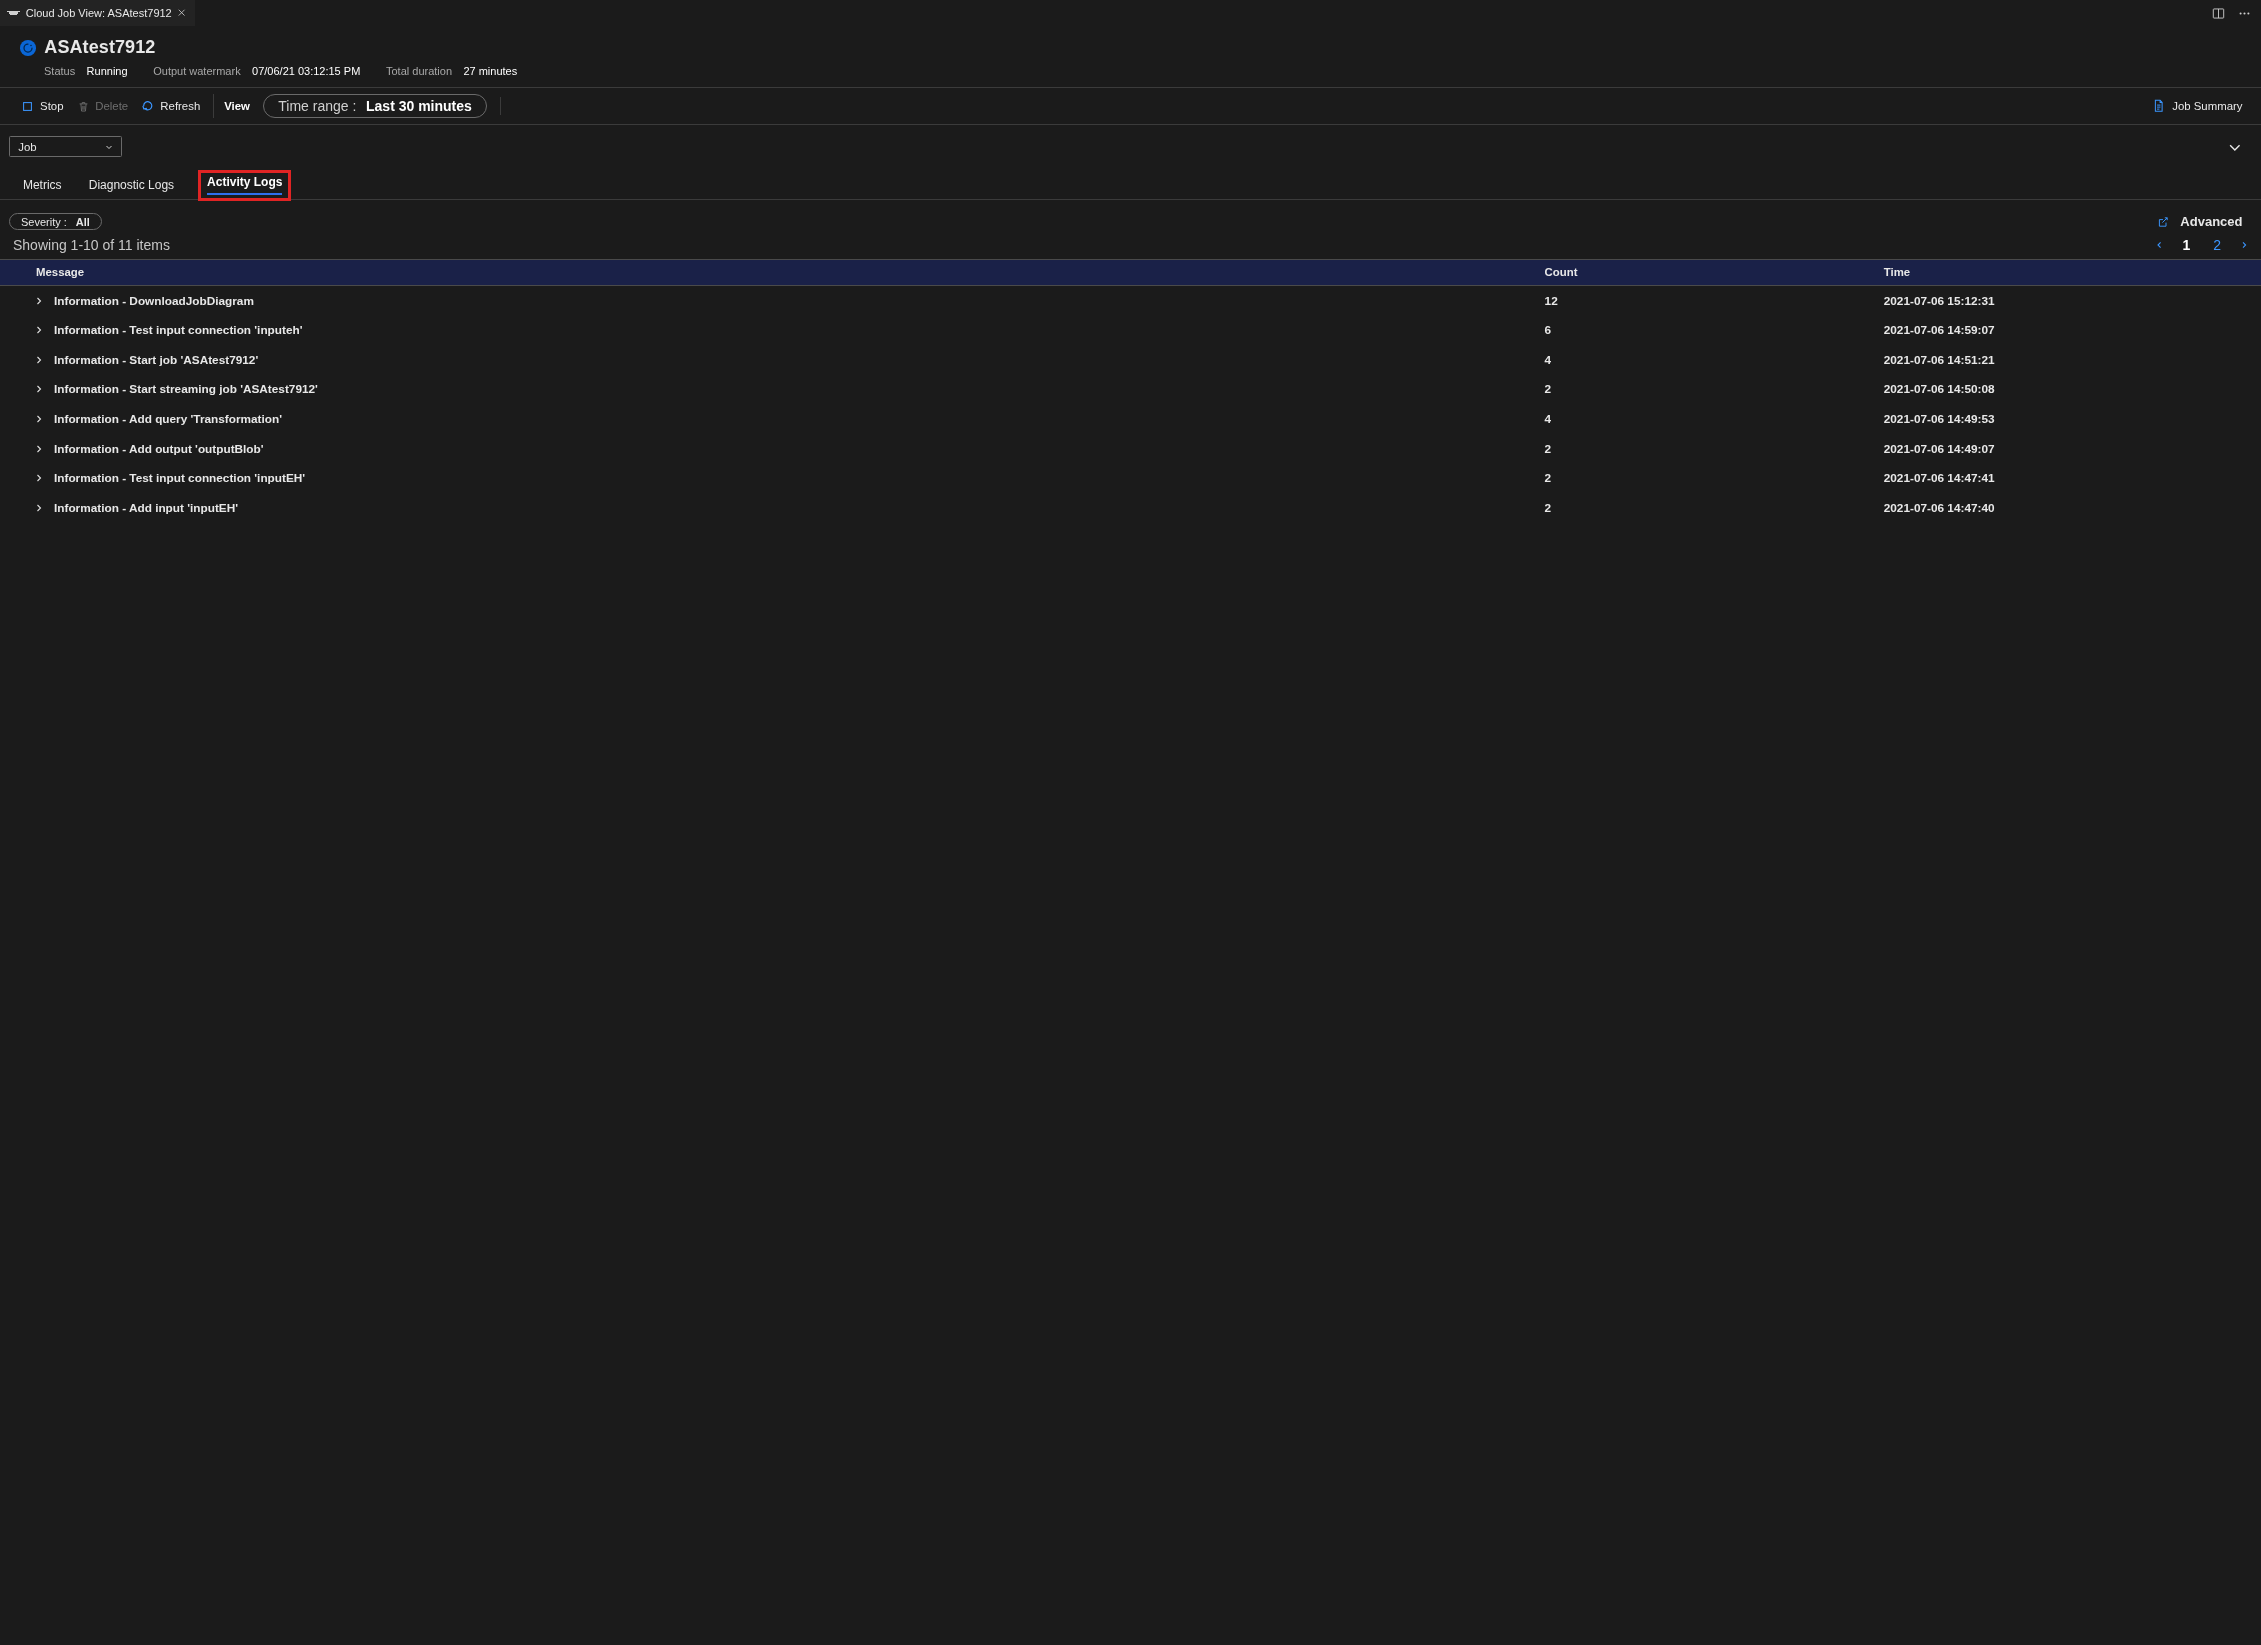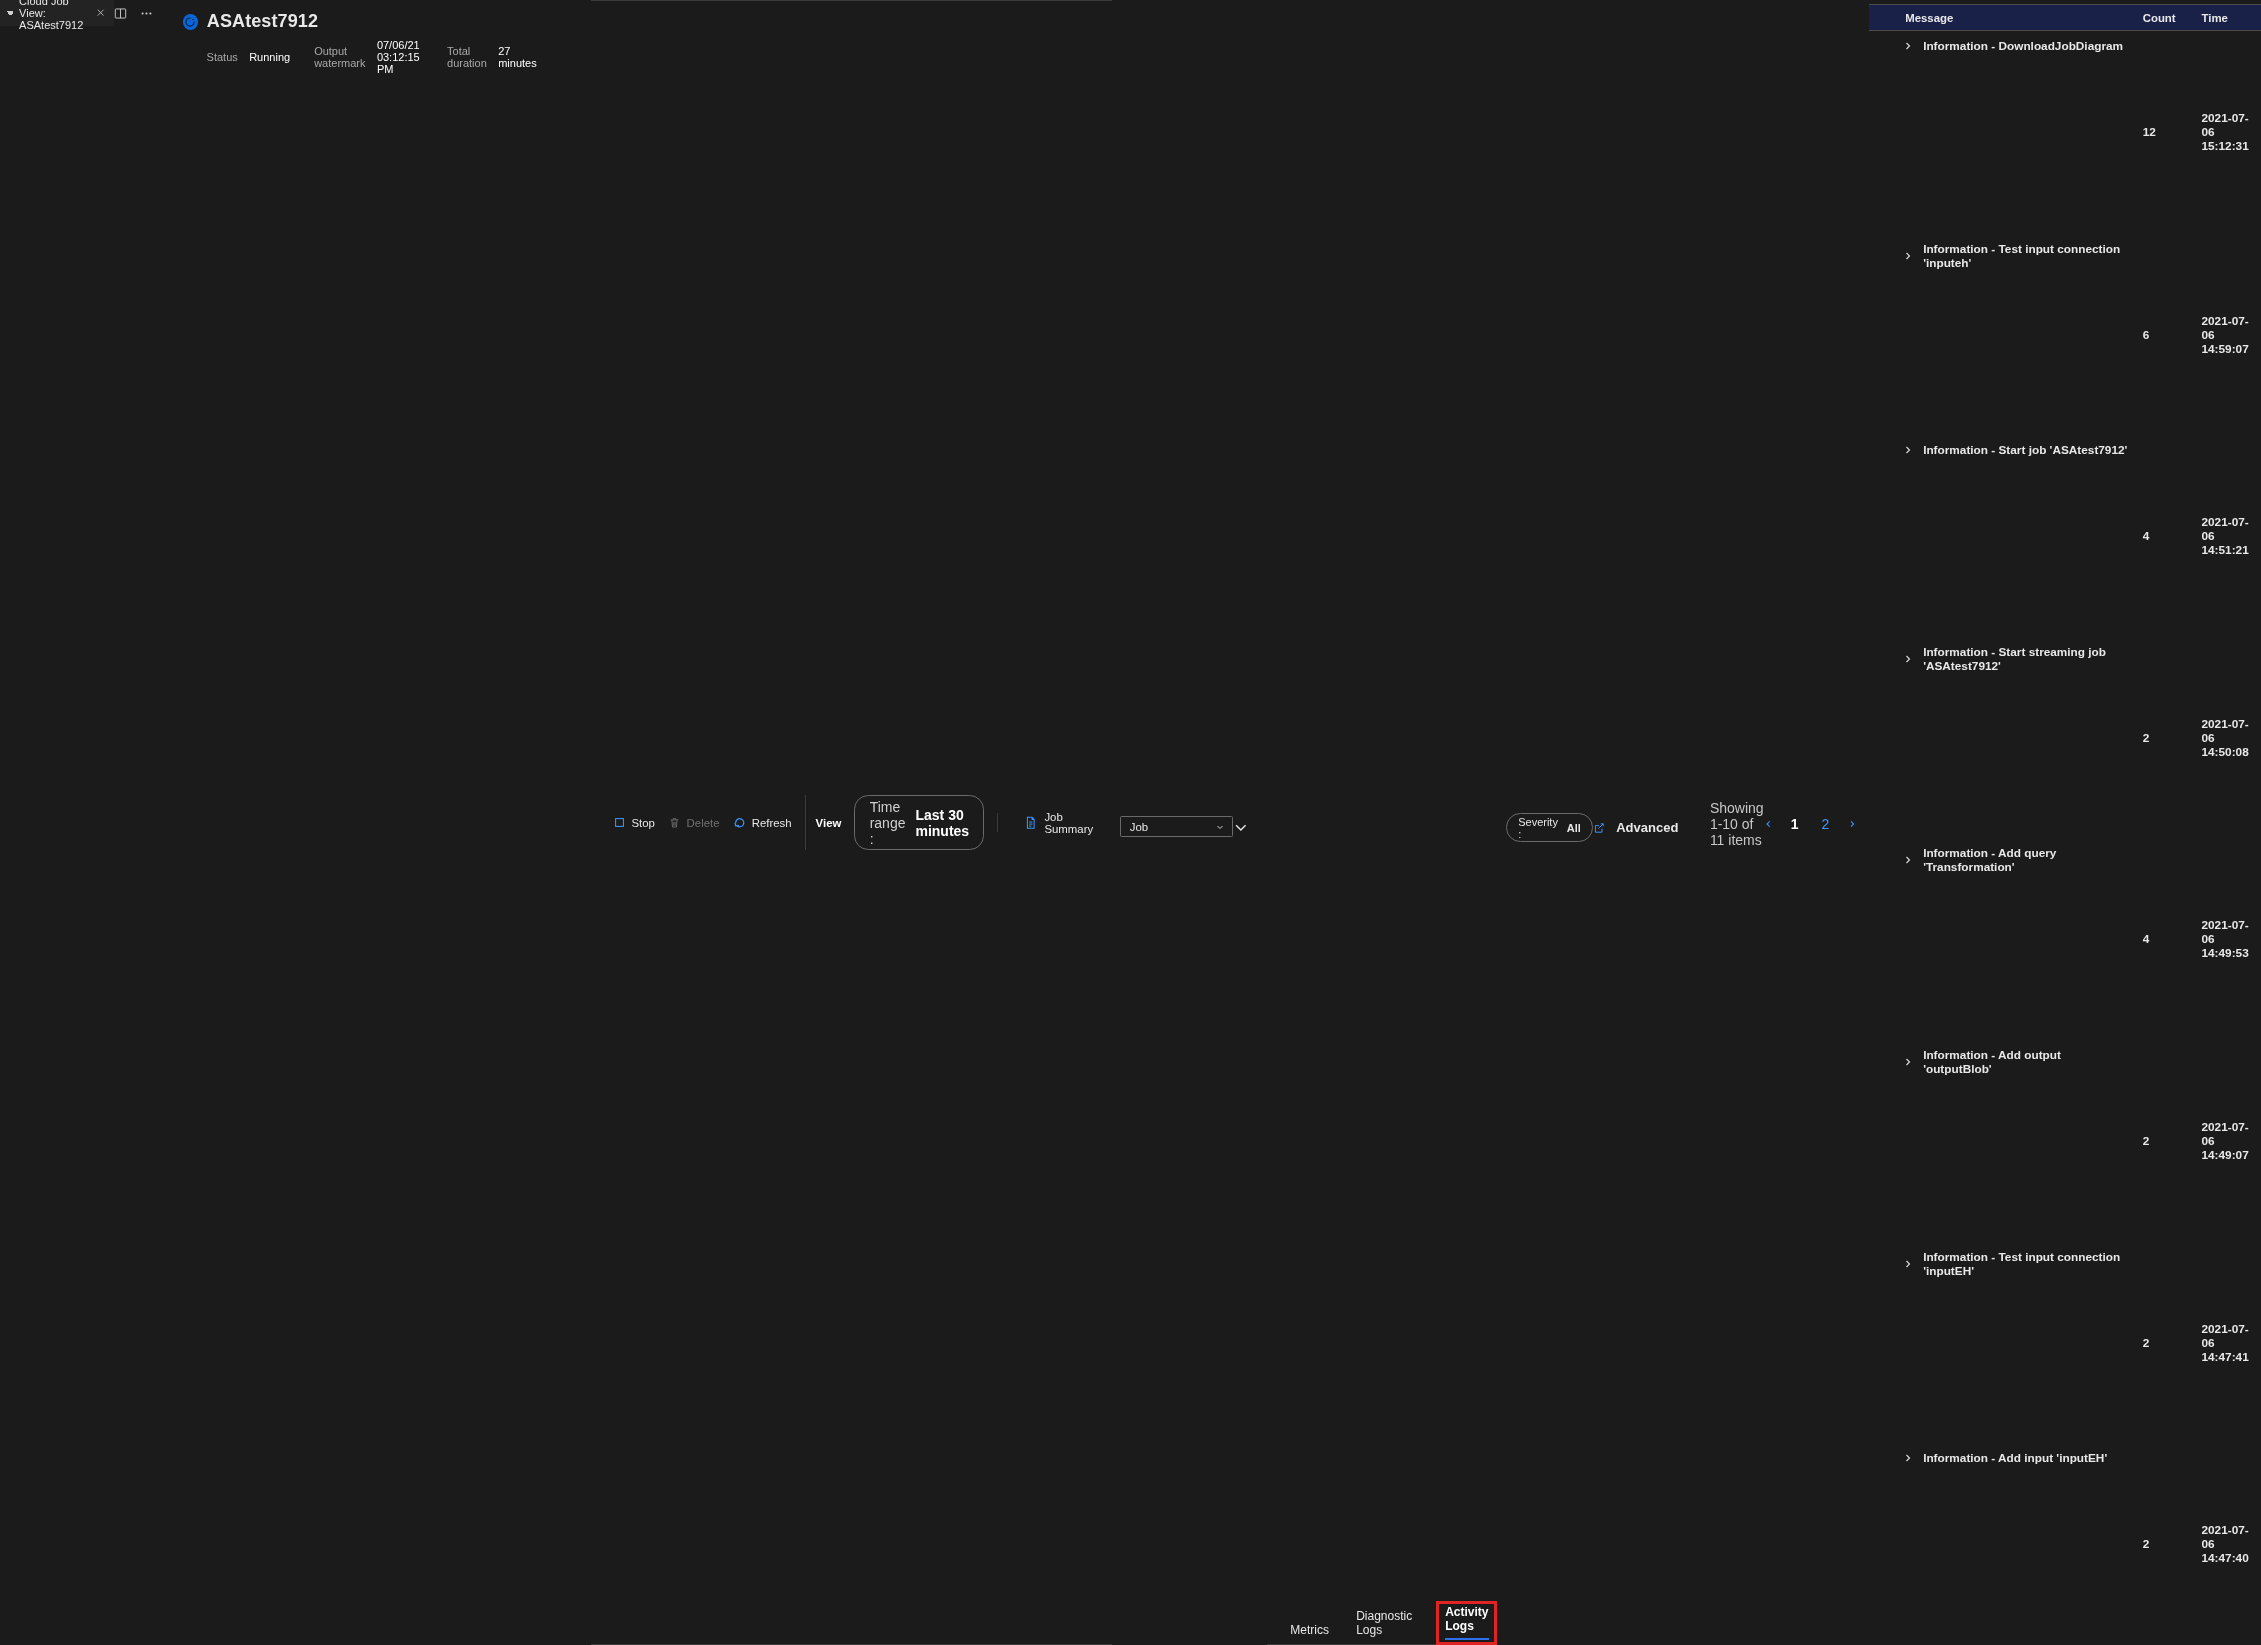--- a/index.html
+++ b/index.html
@@ -11,7 +11,7 @@
     font-size: 11.4px;
     overflow: hidden;
   }
-  .root { display: flex; flex-direction: row; height: 100%; }
+  .root { display: flex; flex-direction: column; height: 100%; }
 
   
   .tabbar {

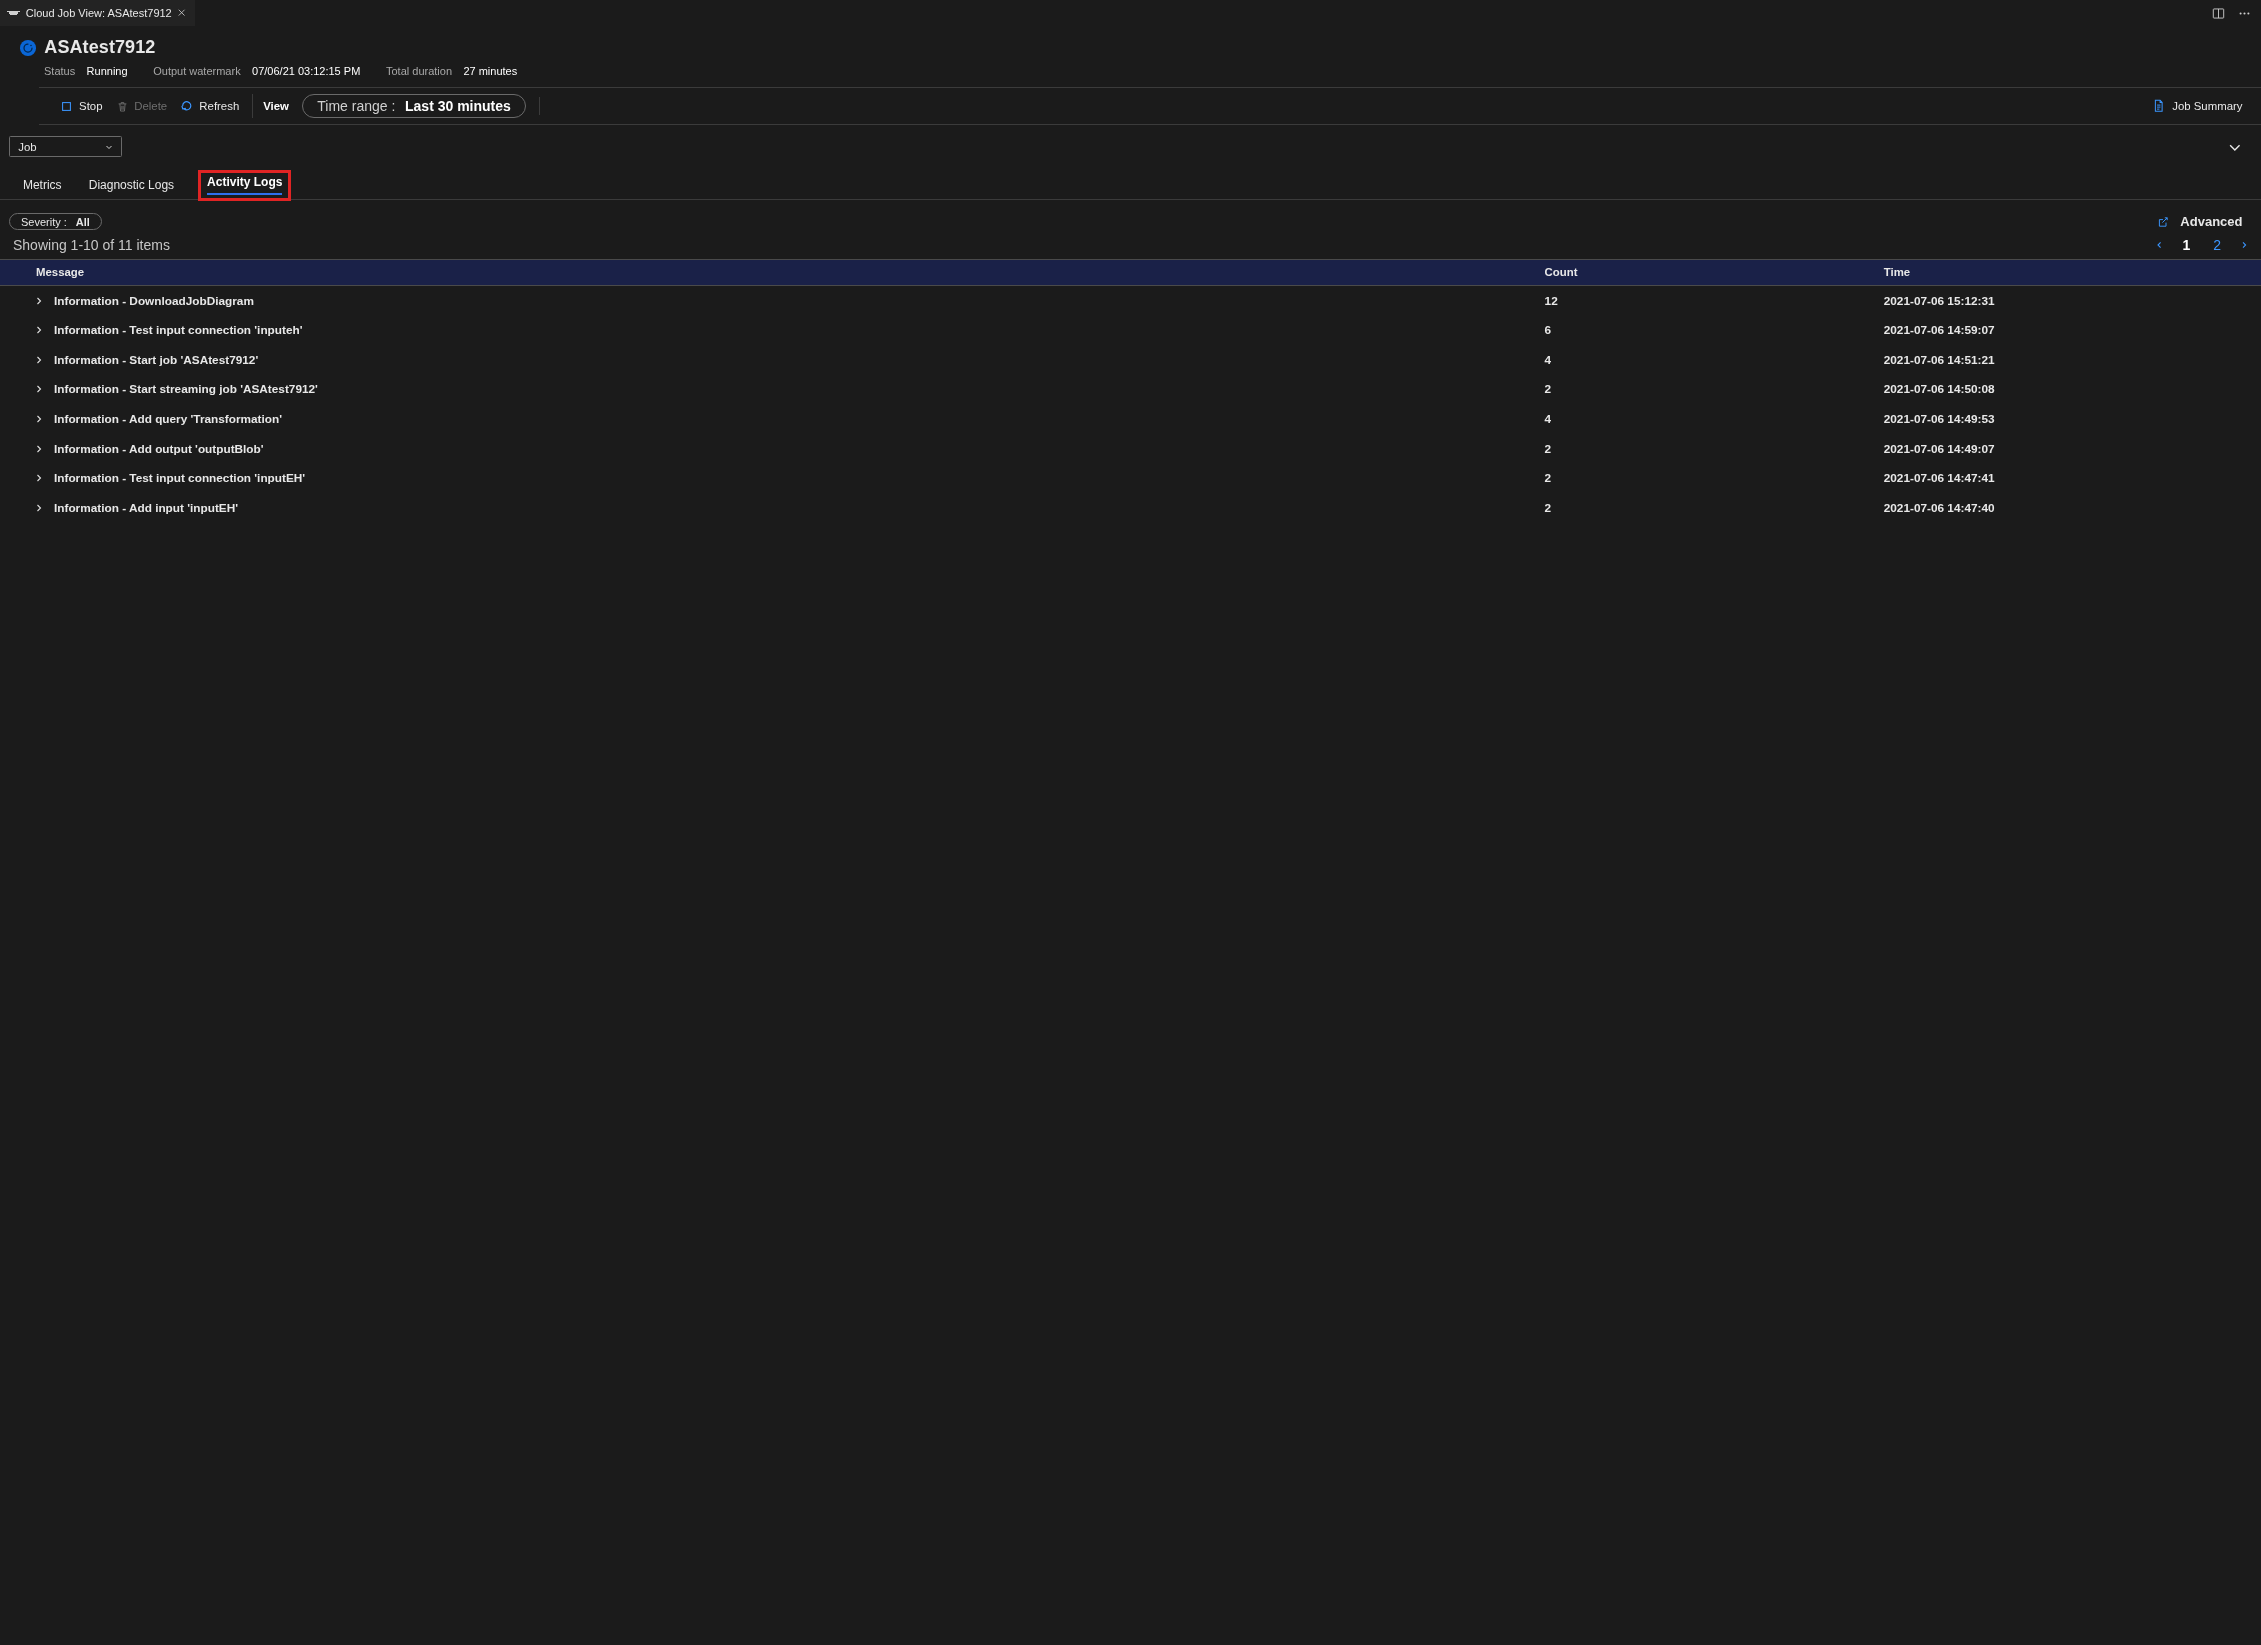--- a/index.html
+++ b/index.html
@@ -89,7 +89,6 @@
     padding: 5.7px 18.5px 5.7px 21.4px;
     gap: 13px;
     font-size: 11.4px;
-    margin-left: 39px;
   }
   .tool {
     display: flex;

